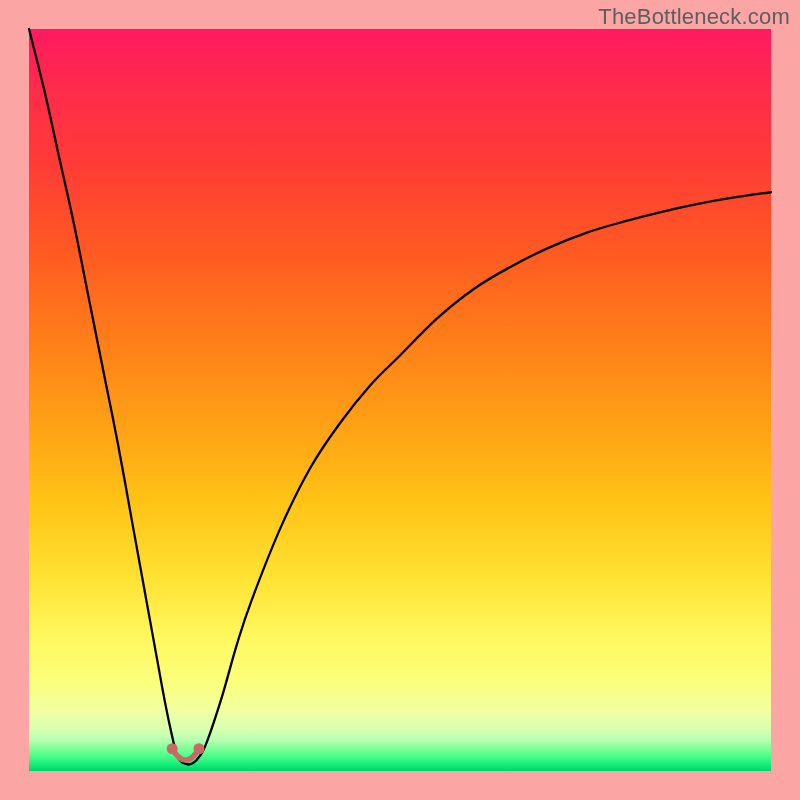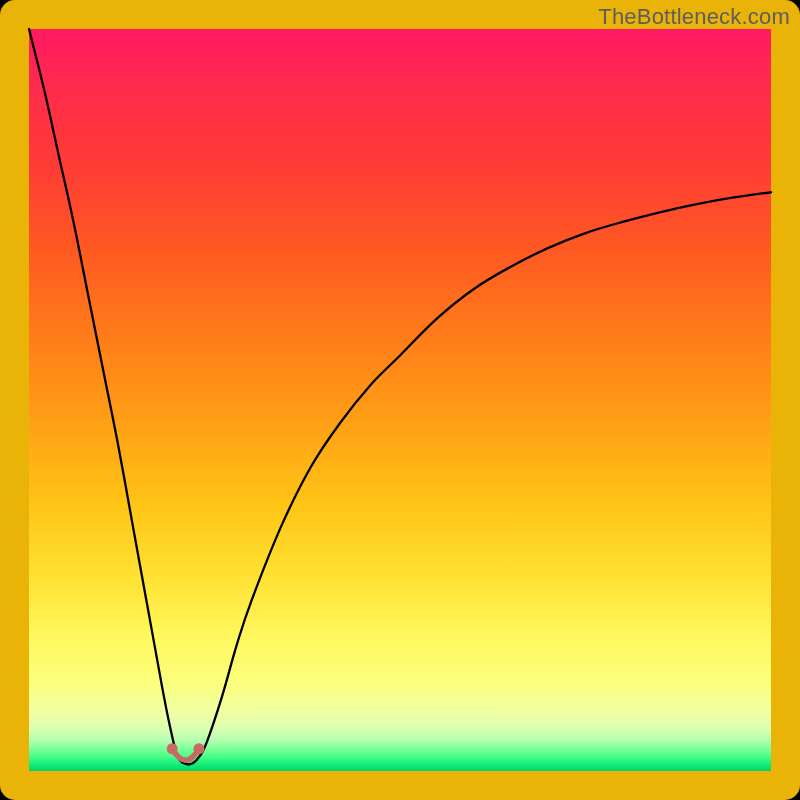--- a/index.html
+++ b/index.html
@@ -17,8 +17,7 @@
     top: 0;
     width: 800px;
     height: 800px;
-    background: #eab308;
-    border-radius: 15px;
+    background: #fca5a5;
   }
   .plot-area {
     position: absolute;

